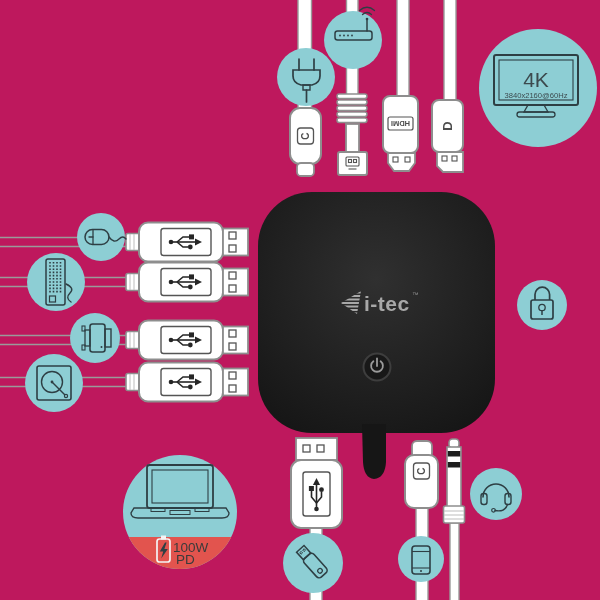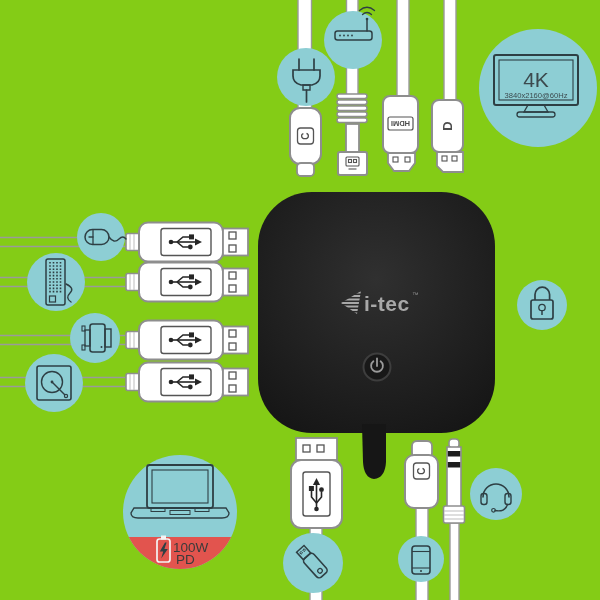--- a/index.html
+++ b/index.html
@@ -4,7 +4,7 @@
 <style>
   html,body{margin:0;padding:0;background:#fff;}
   body{width:600px;height:600px;overflow:hidden;font-family:"Liberation Sans",sans-serif;}
-  #stage{position:relative;width:600px;height:600px;background:#84cc16;}
+  #stage{position:relative;width:600px;height:600px;background:#be185d;}
   svg{position:absolute;left:0;top:0;}
   text{font-family:"Liberation Sans",sans-serif;}
 </style>

